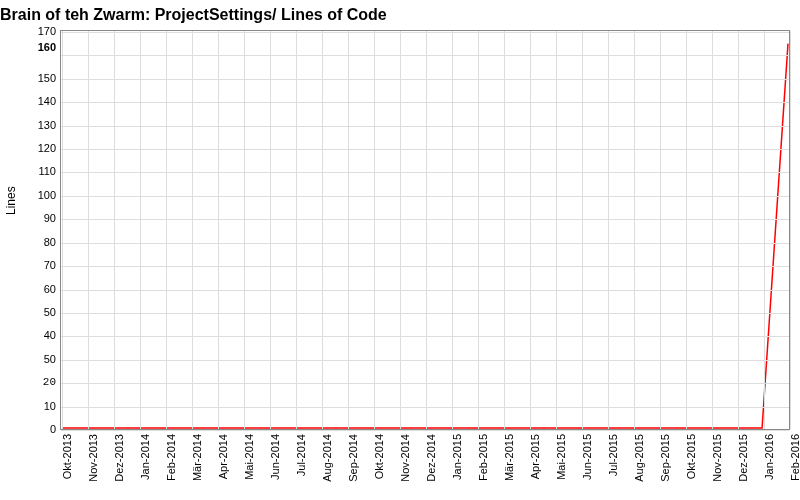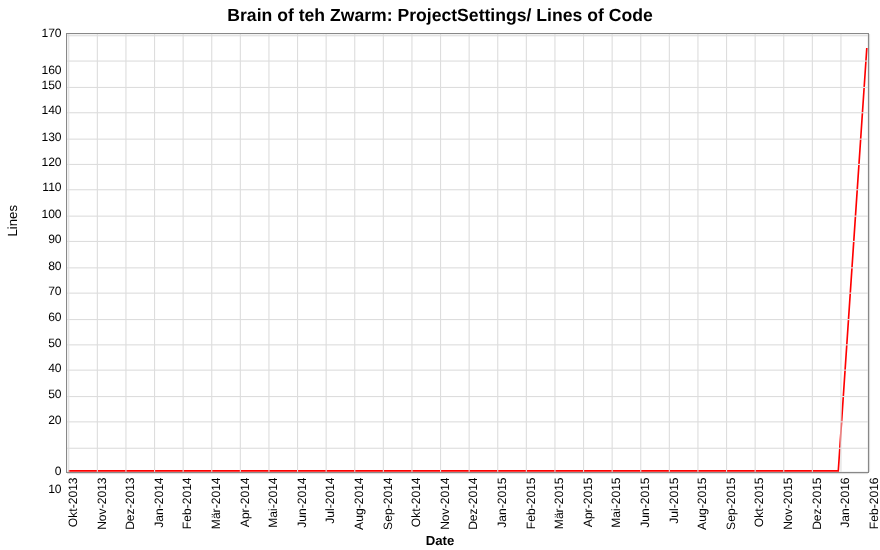--- a/index.html
+++ b/index.html
@@ -21,7 +21,7 @@
     top: 6px;
     left: 0;
     width: 800px;
-    text-align: center;
+    text-align: left;
     font-weight: bold;
     font-size: 16px;
     color: #000;

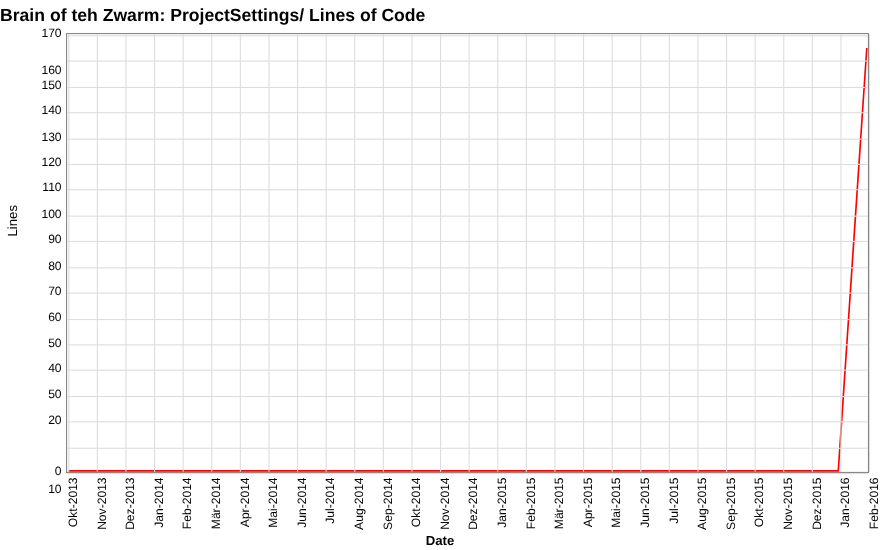--- a/index.html
+++ b/index.html
@@ -176,7 +176,7 @@
     <div class="y-tick-label" style="top: 124.647px;">130</div>
     <div class="y-tick-label" style="top: 101.235px;">140</div>
     <div class="y-tick-label" style="top: 77.8235px;">150</div>
-    <div class="y-tick-label" style="top: 64px;">160</div>
+    <div class="y-tick-label" style="top: 47px; font-weight: bold;">160</div>
     <div class="y-tick-label" style="top: 31px;">170</div>
     <div class="x-tick-label" style="left: 11px; width: 50px;">Okt-2013</div>
     <div class="x-tick-label" style="left: 37px; width: 50px;">Nov-2013</div>

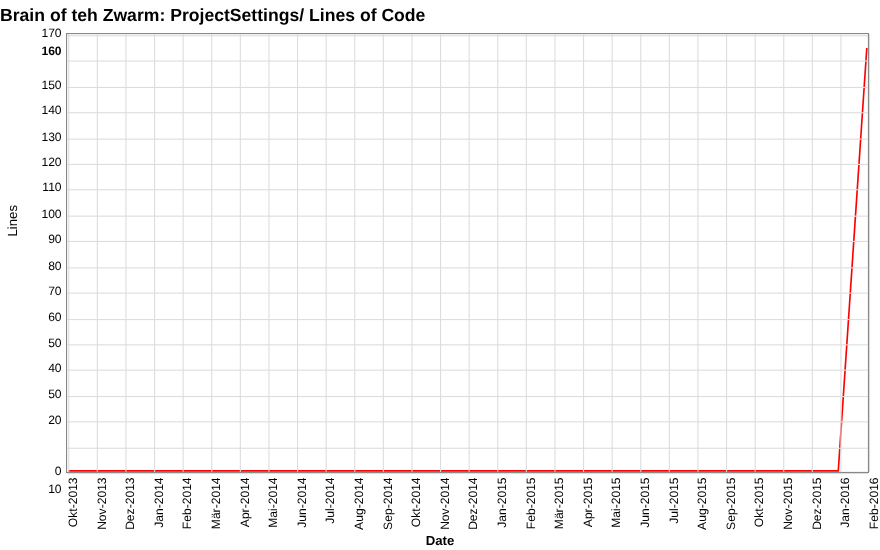--- a/index.html
+++ b/index.html
@@ -162,7 +162,7 @@
   <div class="x-axis-title">Date</div>
 <div class="y-tick-label" style="top: 429px;">0</div>
     <div class="y-tick-label" style="top: 405.588px; margin-top: 39px;">10</div>
-    <div class="y-tick-label" style="top: 382.176px;">20</div>
+    <div class="y-tick-label" style="top: 382.176px; font-family: Liberation Mono, monospace;">20</div>
     <div class="y-tick-label" style="top: 358.765px;">50</div>
     <div class="y-tick-label" style="top: 335.353px;">40</div>
     <div class="y-tick-label" style="top: 311.941px;">50</div>

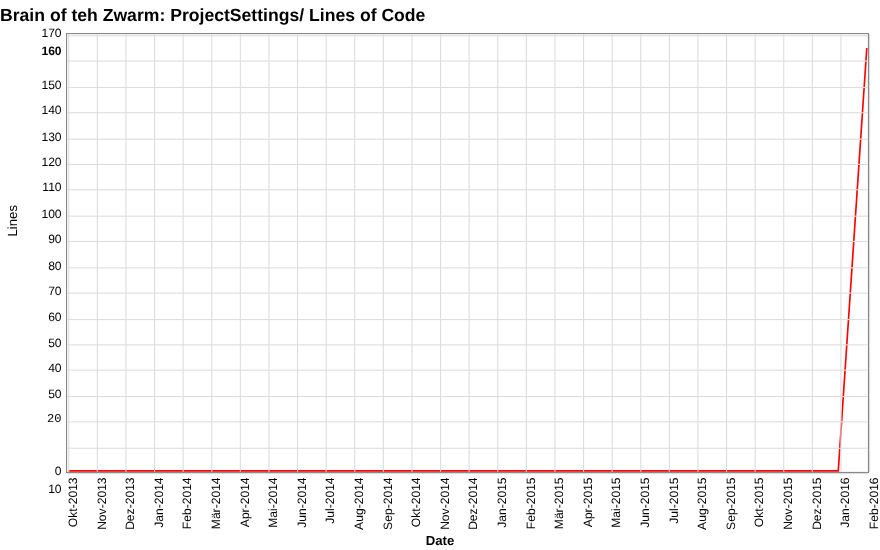--- a/index.html
+++ b/index.html
@@ -161,7 +161,7 @@
 
   <div class="x-axis-title">Date</div>
 <div class="y-tick-label" style="top: 429px;">0</div>
-    <div class="y-tick-label" style="top: 405.588px; margin-top: 39px;">10</div>
+    <div class="y-tick-label" style="top: 405.588px;">10</div>
     <div class="y-tick-label" style="top: 382.176px; font-family: Liberation Mono, monospace;">20</div>
     <div class="y-tick-label" style="top: 358.765px;">50</div>
     <div class="y-tick-label" style="top: 335.353px;">40</div>

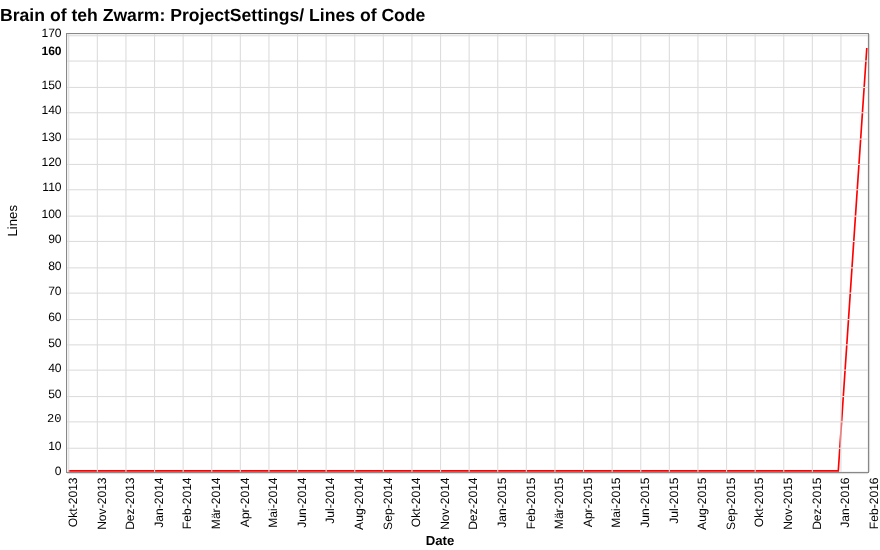--- a/index.html
+++ b/index.html
@@ -159,7 +159,6 @@
       <div class="grid-line-v" style="left: 729px;"></div>
     </div>
 
-  <div class="x-axis-title">Date</div>
 <div class="y-tick-label" style="top: 429px;">0</div>
     <div class="y-tick-label" style="top: 405.588px;">10</div>
     <div class="y-tick-label" style="top: 382.176px; font-family: Liberation Mono, monospace;">20</div>

